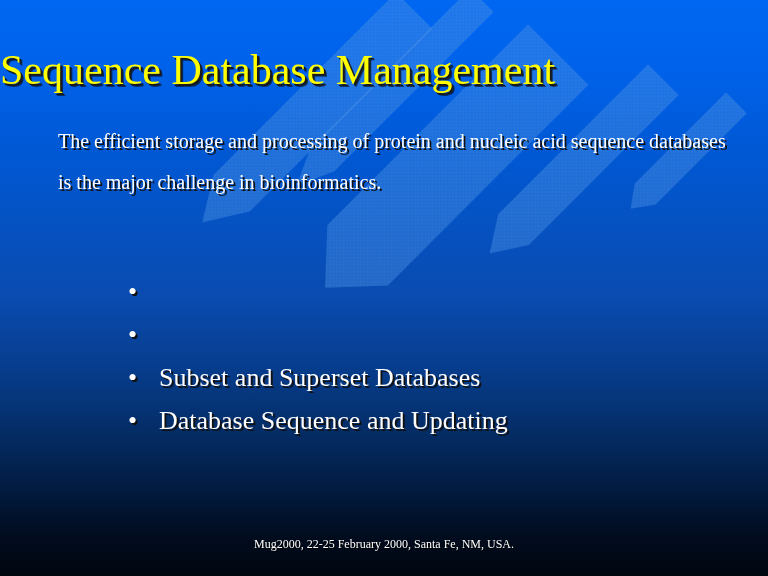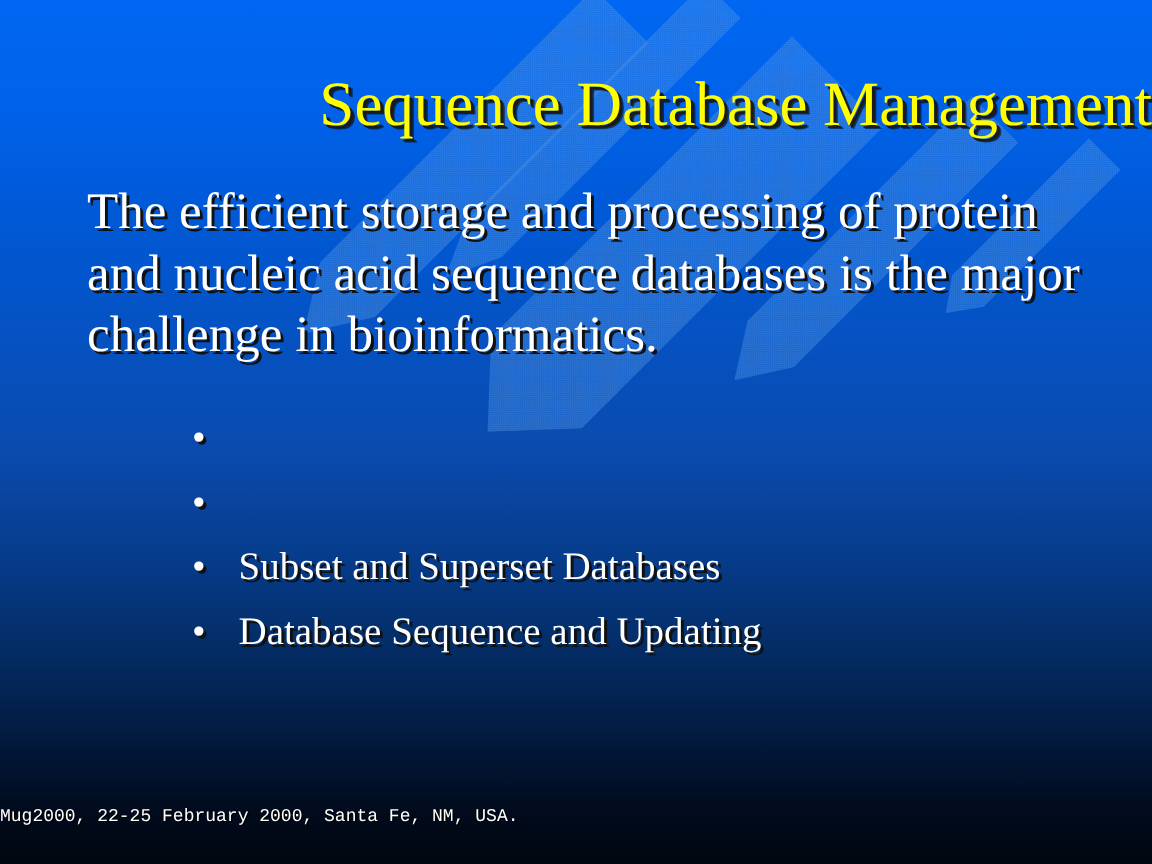--- a/index.html
+++ b/index.html
@@ -58,7 +58,7 @@
     top: 46px;
     left: 0;
     width: 768px;
-    text-align: right;
+    text-align: left;
     font-size: 42px;
     line-height: 48px;
     color: #ffff00;

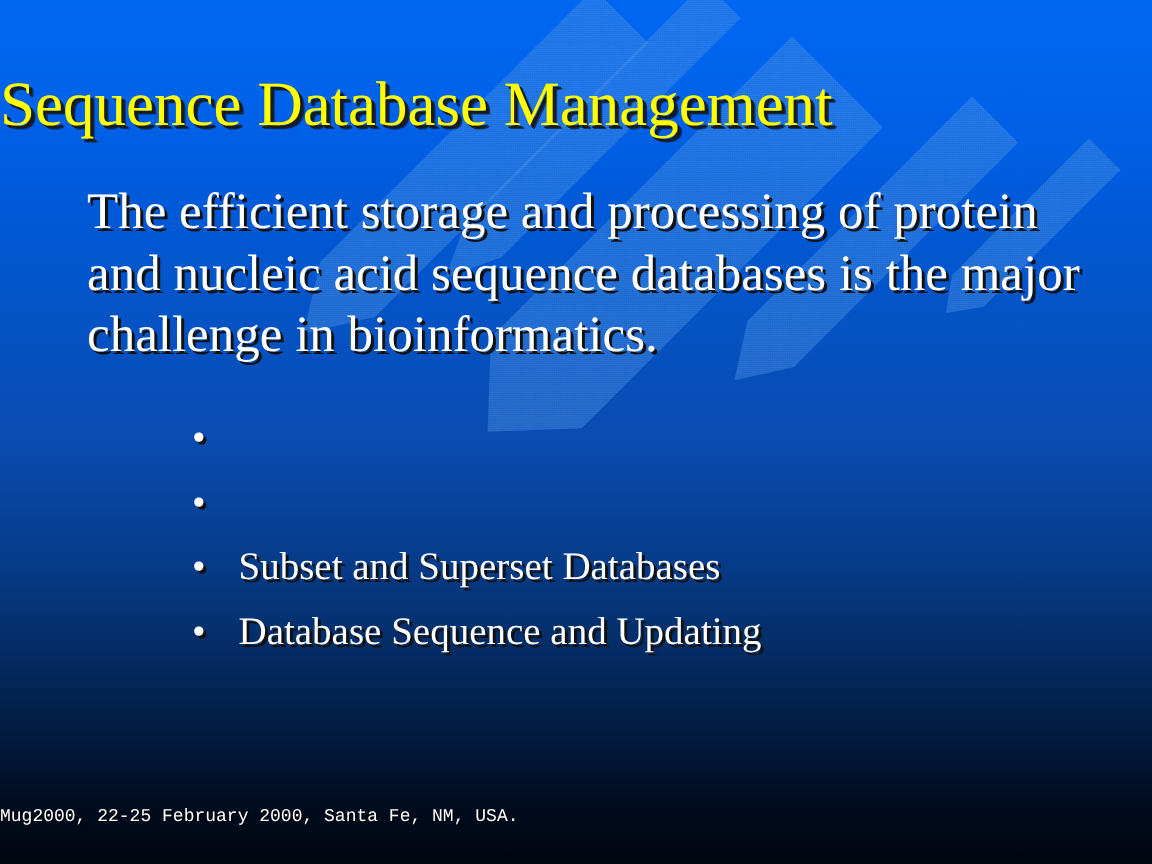--- a/index.html
+++ b/index.html
@@ -70,7 +70,7 @@
     top: 121px;
     left: 58px;
     width: 680px;
-    font-size: 34px;
+    font-size: 20px;
     line-height: 41px;
     color: #ffffff;
     text-shadow: 2px 2px 0 #111111;

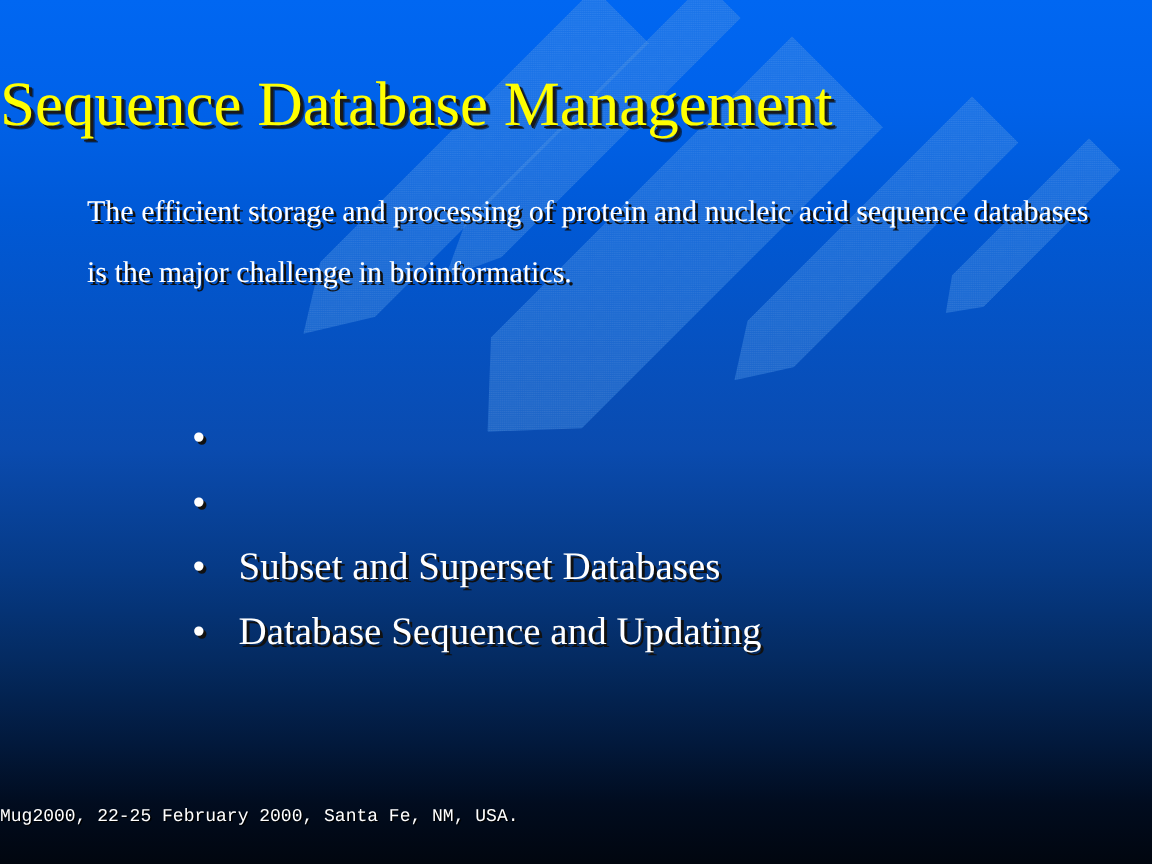--- a/index.html
+++ b/index.html
@@ -101,11 +101,11 @@
     top: 537px;
     left: 0;
     width: 768px;
+    text-align: center;
     font-size: 12px;
     line-height: 15px;
     color: #ffffff;
     text-shadow: 1px 1px 0 #000000;
-    font-family: Liberation Mono, monospace;
   }
 </style>
 </head>

